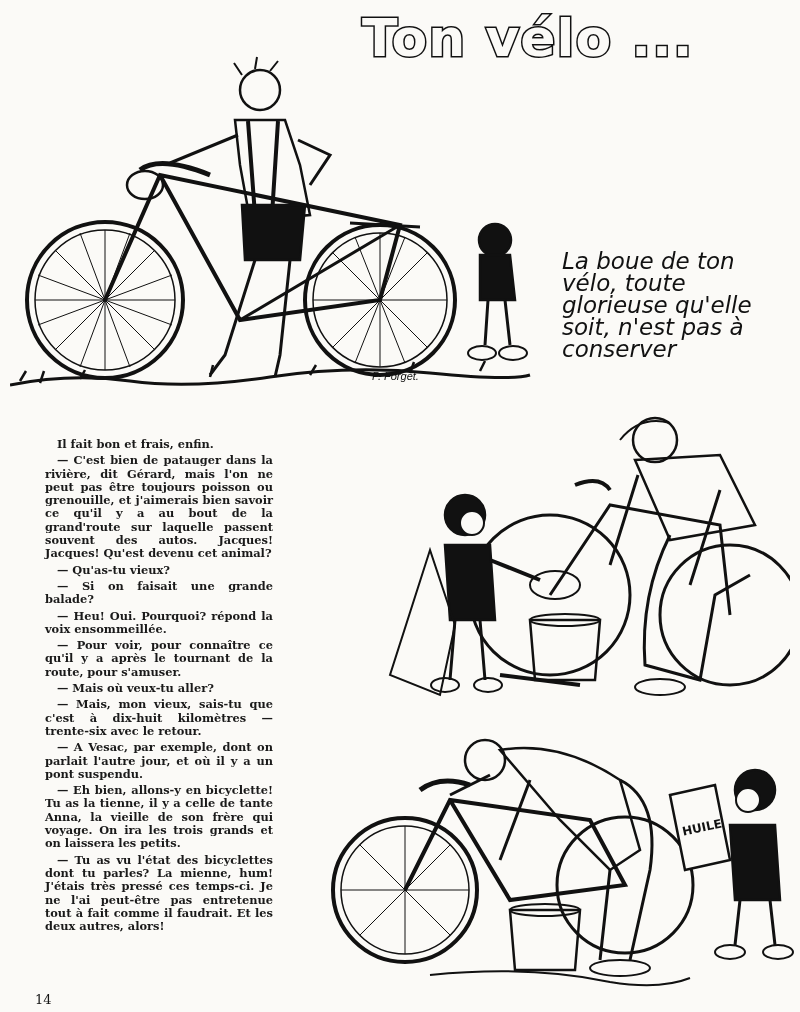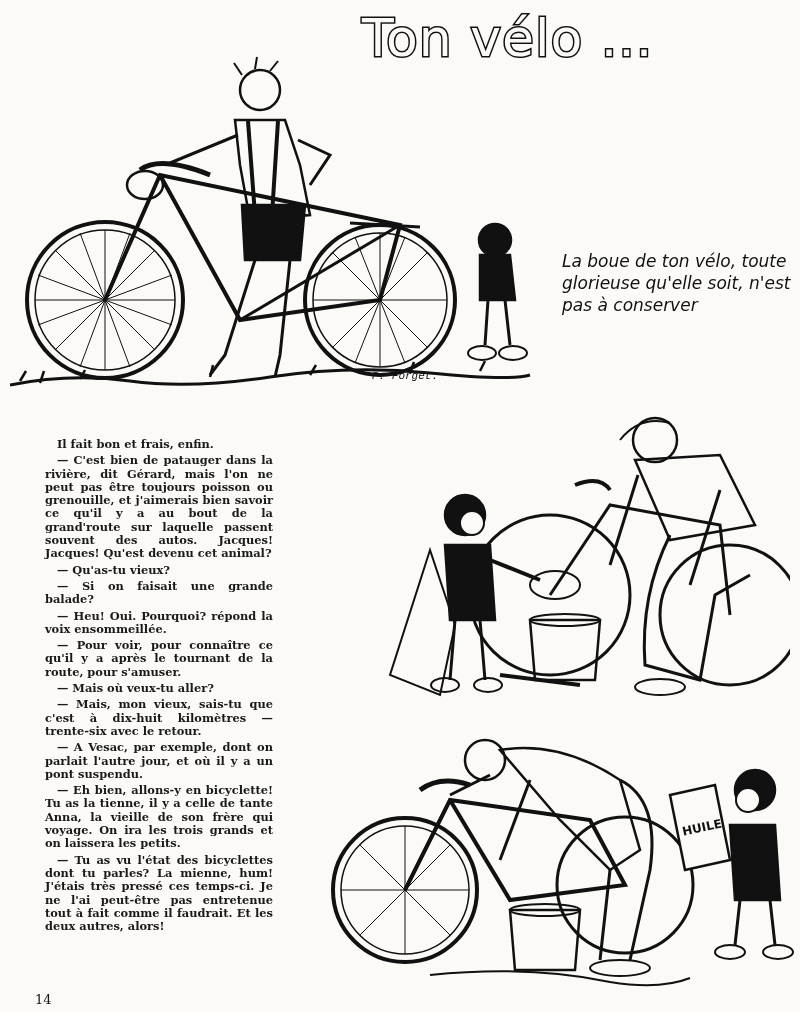--- a/index.html
+++ b/index.html
@@ -10,7 +10,7 @@
     }
     .title {
       position: absolute; left: 360px; top: 10px; width: 440px;
-      font-family: "DejaVu Sans", sans-serif; font-weight: normal;
+      font-family: "DejaVu Sans", sans-serif; font-weight: bold;
       font-size: 52px; line-height: 56px; letter-spacing: 1px;
       color: #fbfaf7; -webkit-text-stroke: 3px #111;
       paint-order: stroke fill;

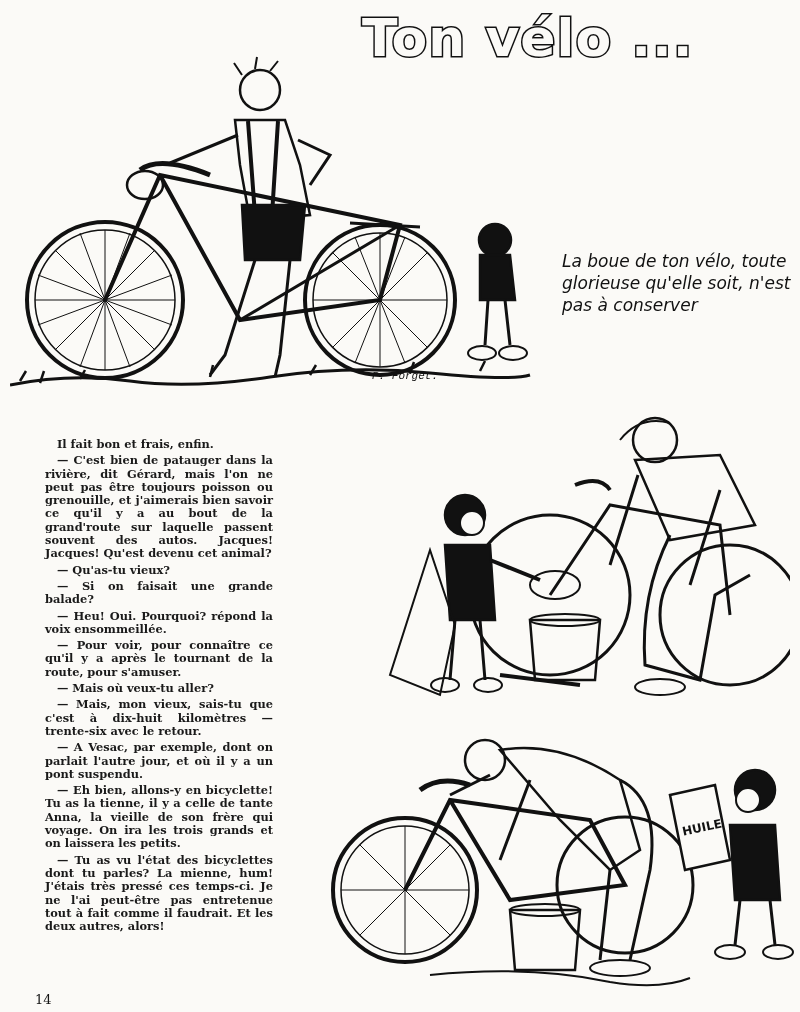--- a/index.html
+++ b/index.html
@@ -20,7 +20,7 @@
     .caption {
       position: absolute; left: 562px; top: 250px; width: 232px;
       font-family: "DejaVu Sans", sans-serif; font-style: italic;
-      font-size: 17px; line-height: 22px; color: #111;
+      font-size: 23px; line-height: 22px; color: #111;
     }
     .signature {
       position: absolute; left: 372px; top: 370px;

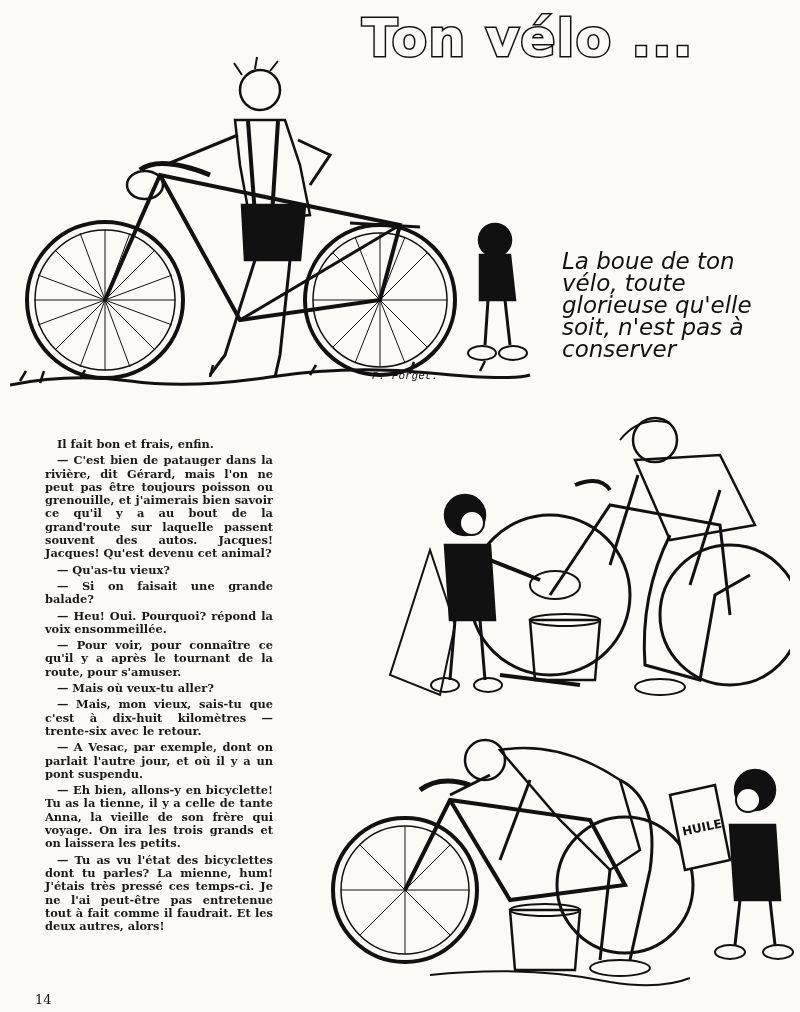--- a/index.html
+++ b/index.html
@@ -24,7 +24,7 @@
     }
     .signature {
       position: absolute; left: 372px; top: 370px;
-      font-family: Liberation Mono, monospace; font-style: italic;
+      font-family: Liberation Sans, sans-serif; font-style: italic;
       font-size: 11px; color: #111;
     }
     .article {

